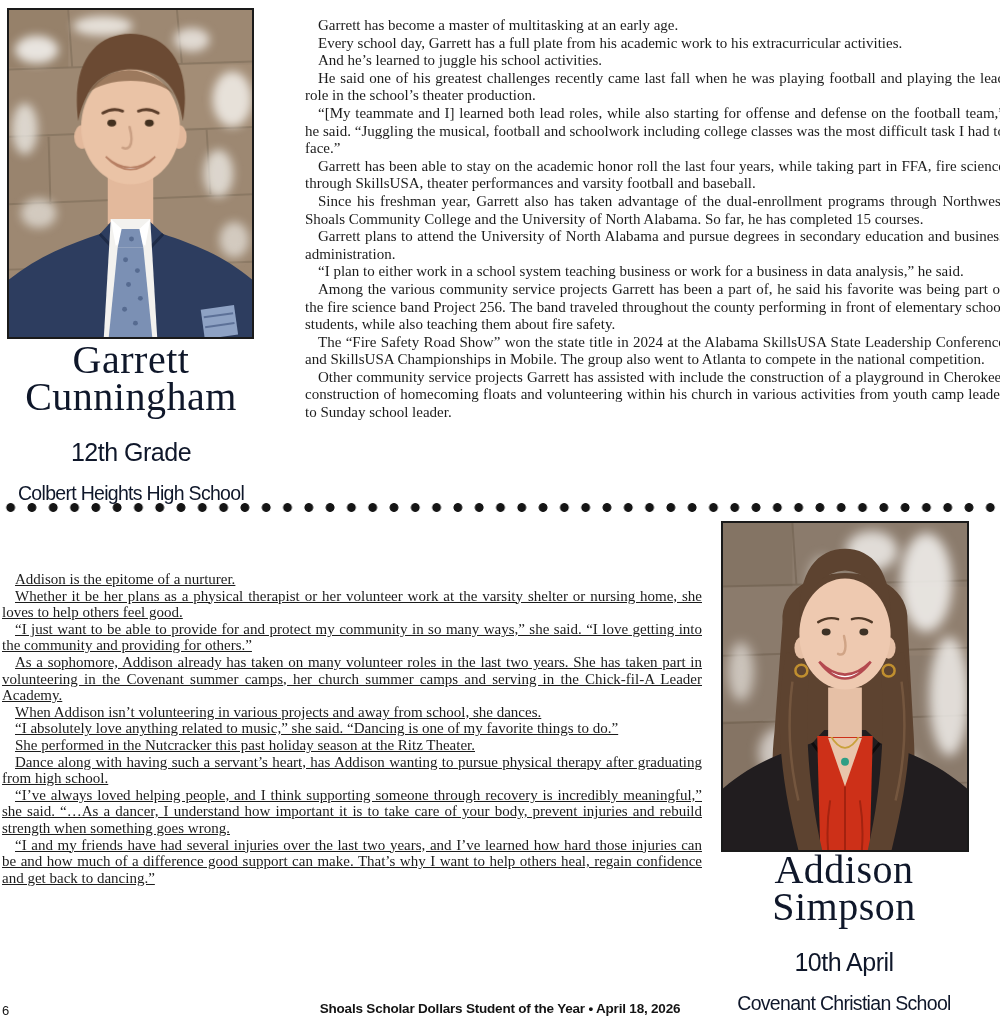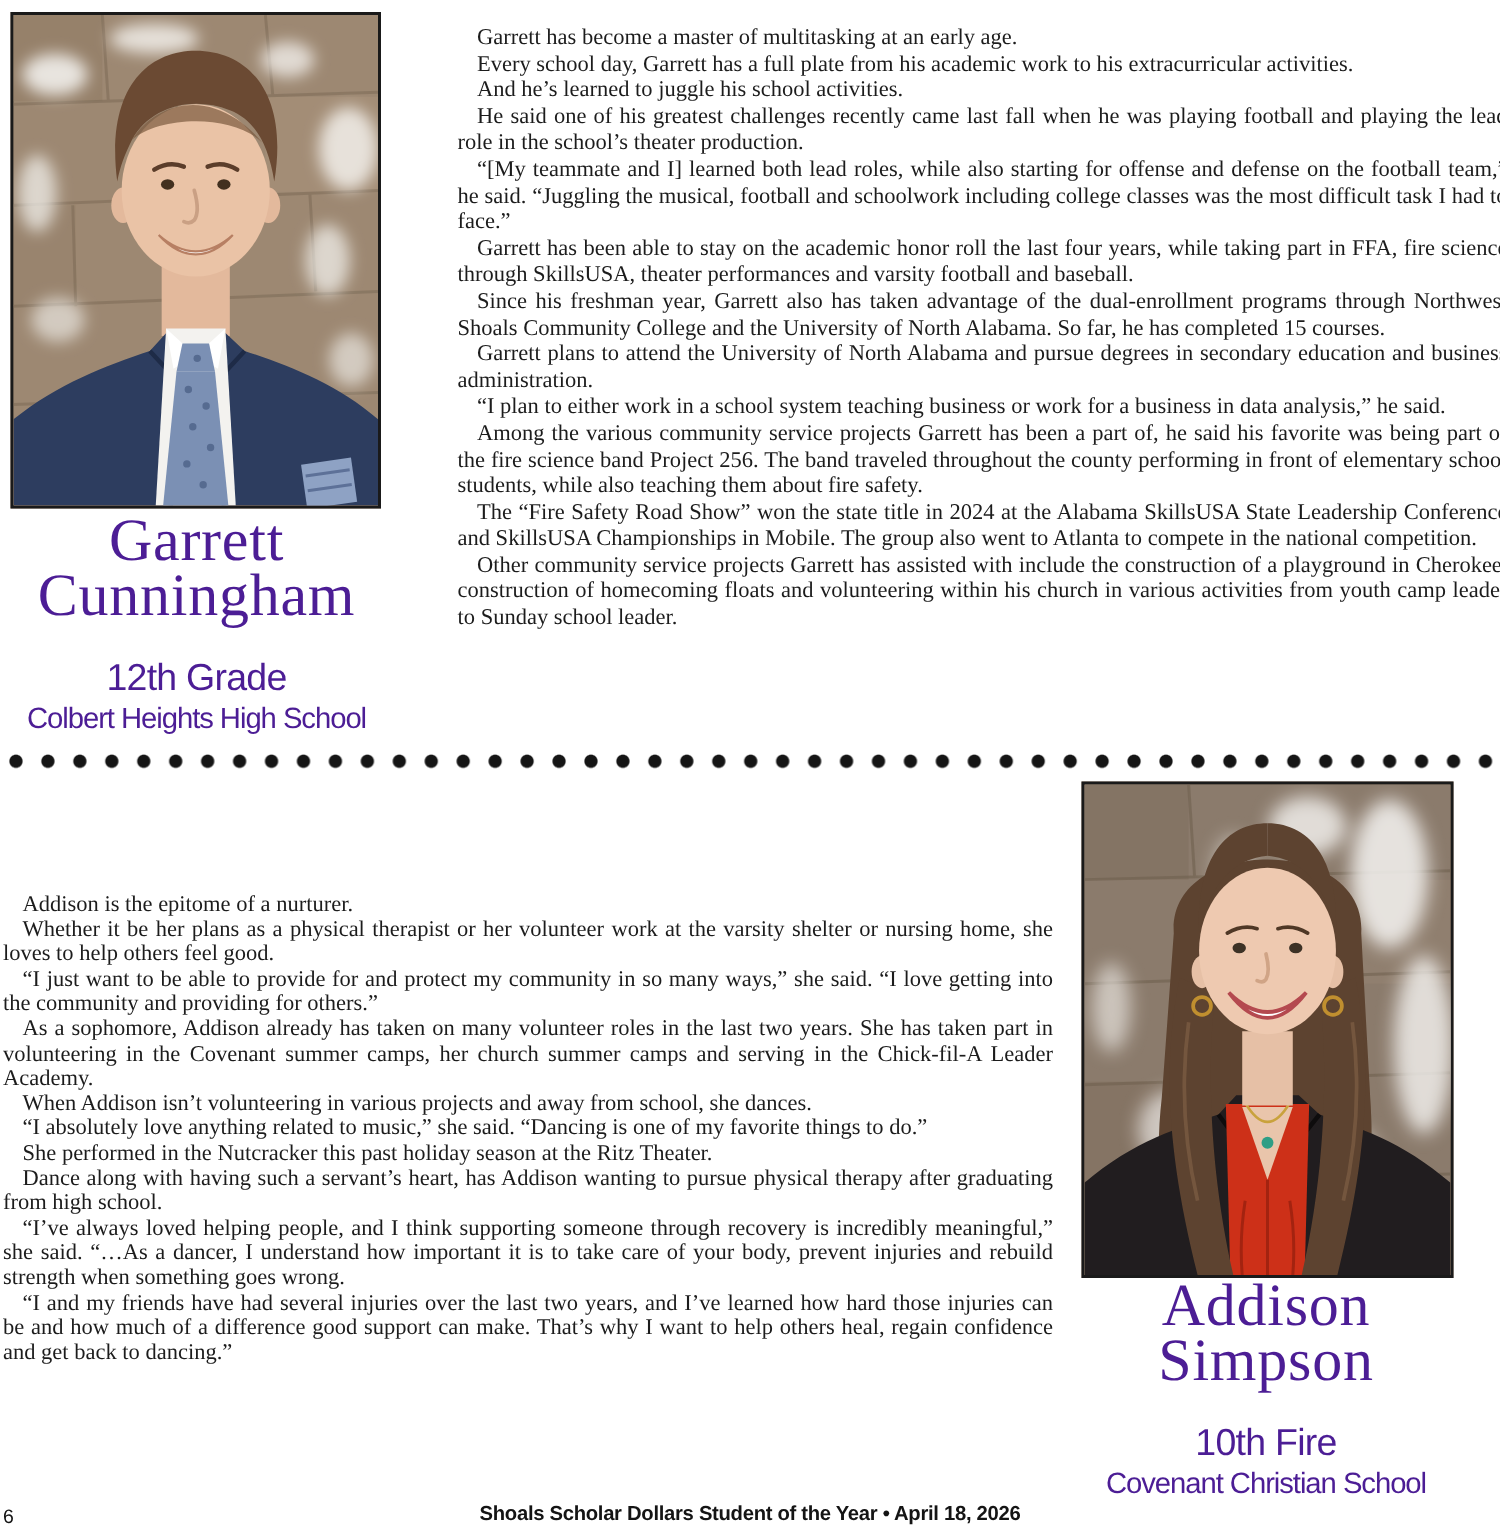--- a/index.html
+++ b/index.html
@@ -13,7 +13,7 @@
   #addison-photo{left:721px;top:521px;width:248px;height:331px;}
 
   
-  .name-block{position:absolute;text-align:center;color:#4c1d95;}
+  .name-block{position:absolute;text-align:center;color:#0f172a;}
   #garrett-name-block{left:0px;top:341px;width:262px;}
   #addison-name-block{left:710px;top:851px;width:268px;}
   .student-name{font-family:"Liberation Serif",serif;font-size:40px;line-height:37px;font-weight:400;letter-spacing:0.5px;}

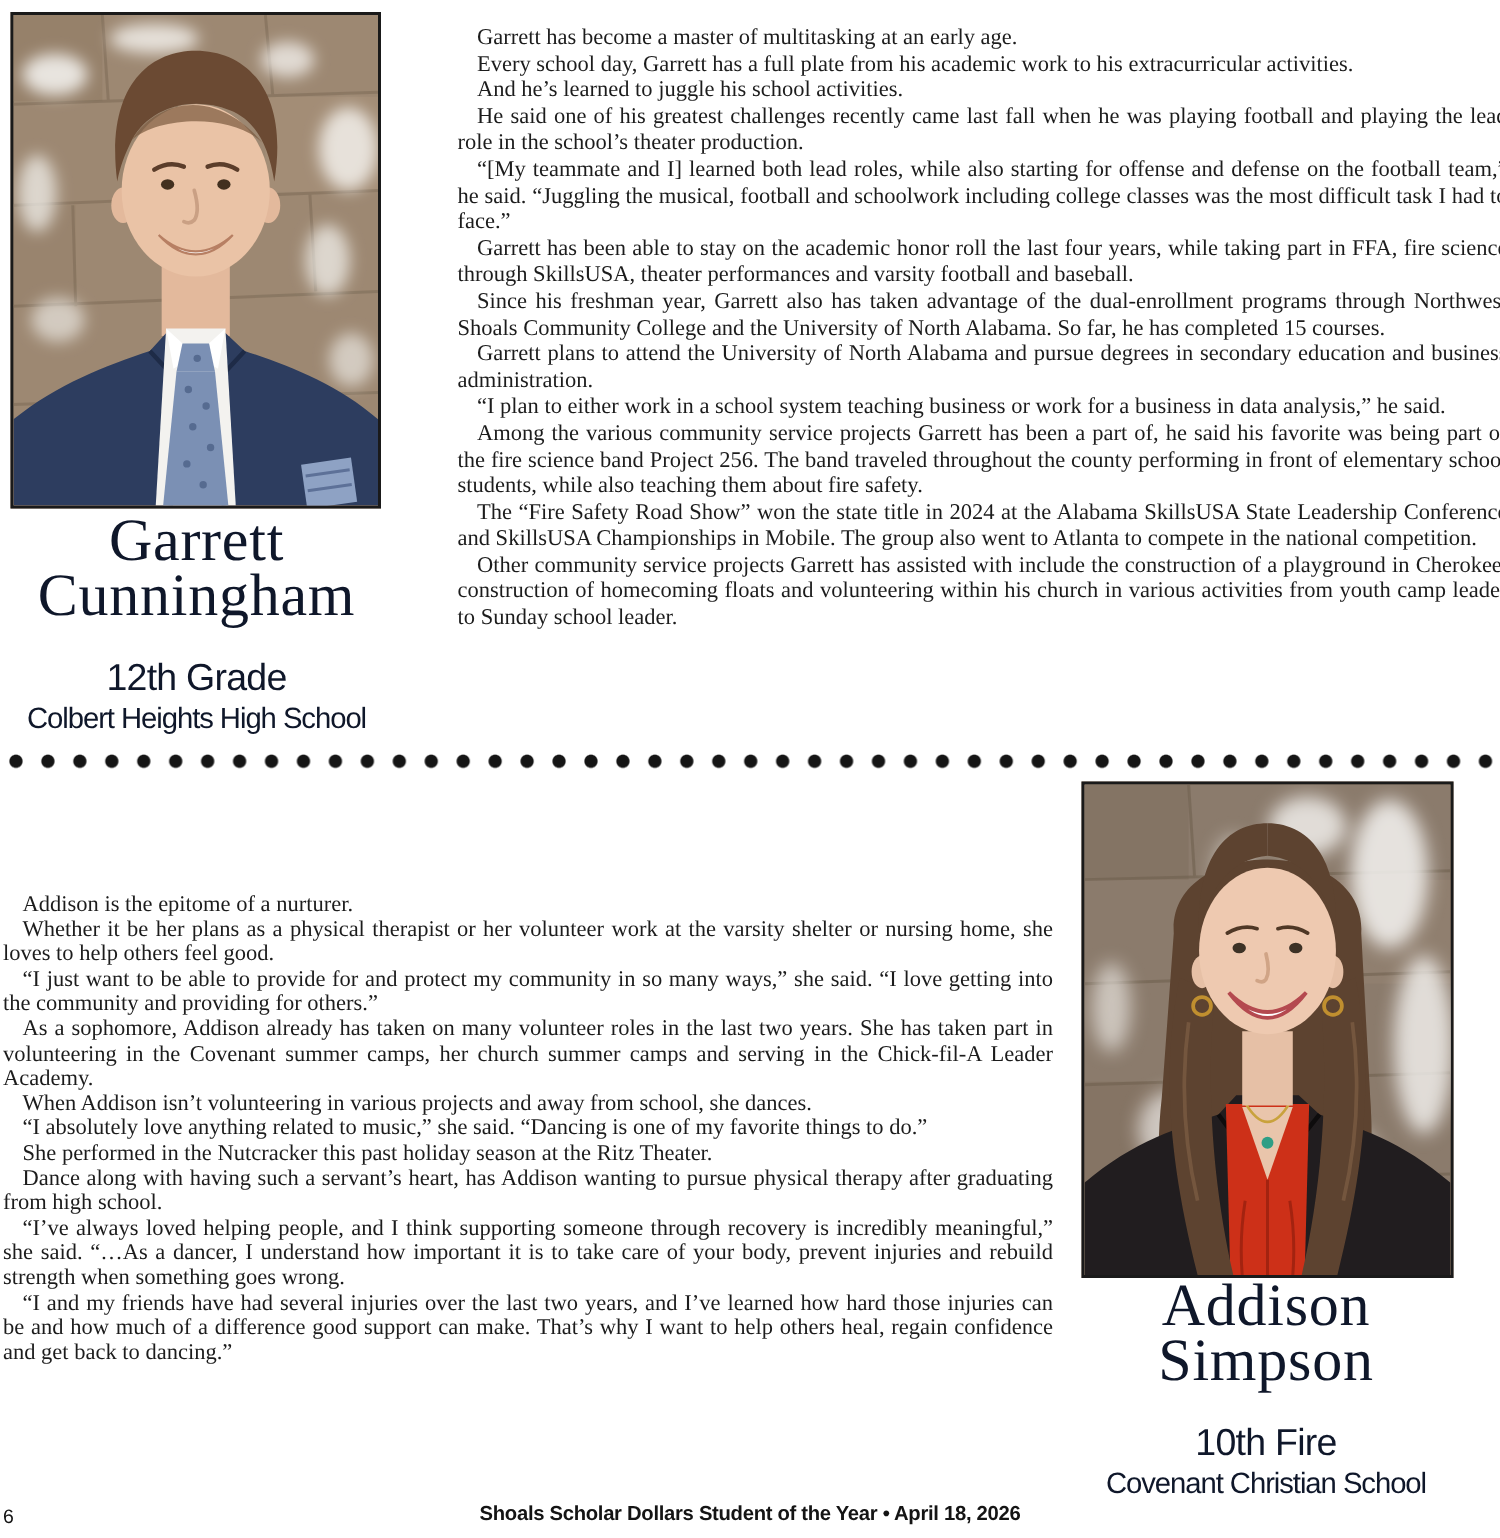--- a/index.html
+++ b/index.html
@@ -18,7 +18,7 @@
   #addison-name-block{left:710px;top:851px;width:268px;}
   .student-name{font-family:"Liberation Serif",serif;font-size:40px;line-height:37px;font-weight:400;letter-spacing:0.5px;}
   .student-grade{font-family:"Liberation Sans",sans-serif;font-size:25px;line-height:27px;margin-top:24px;letter-spacing:-0.5px;}
-  .student-school{font-family:"Liberation Sans",sans-serif;font-size:19.5px;line-height:22px;margin-top:2px;letter-spacing:-0.7px;}
+  .student-school{font-family:"Liberation Sans",sans-serif;font-size:19.5px;line-height:22px;margin-top:16px;letter-spacing:-0.7px;}
 
   
   .article{position:absolute;font-size:15px;text-align:justify;}

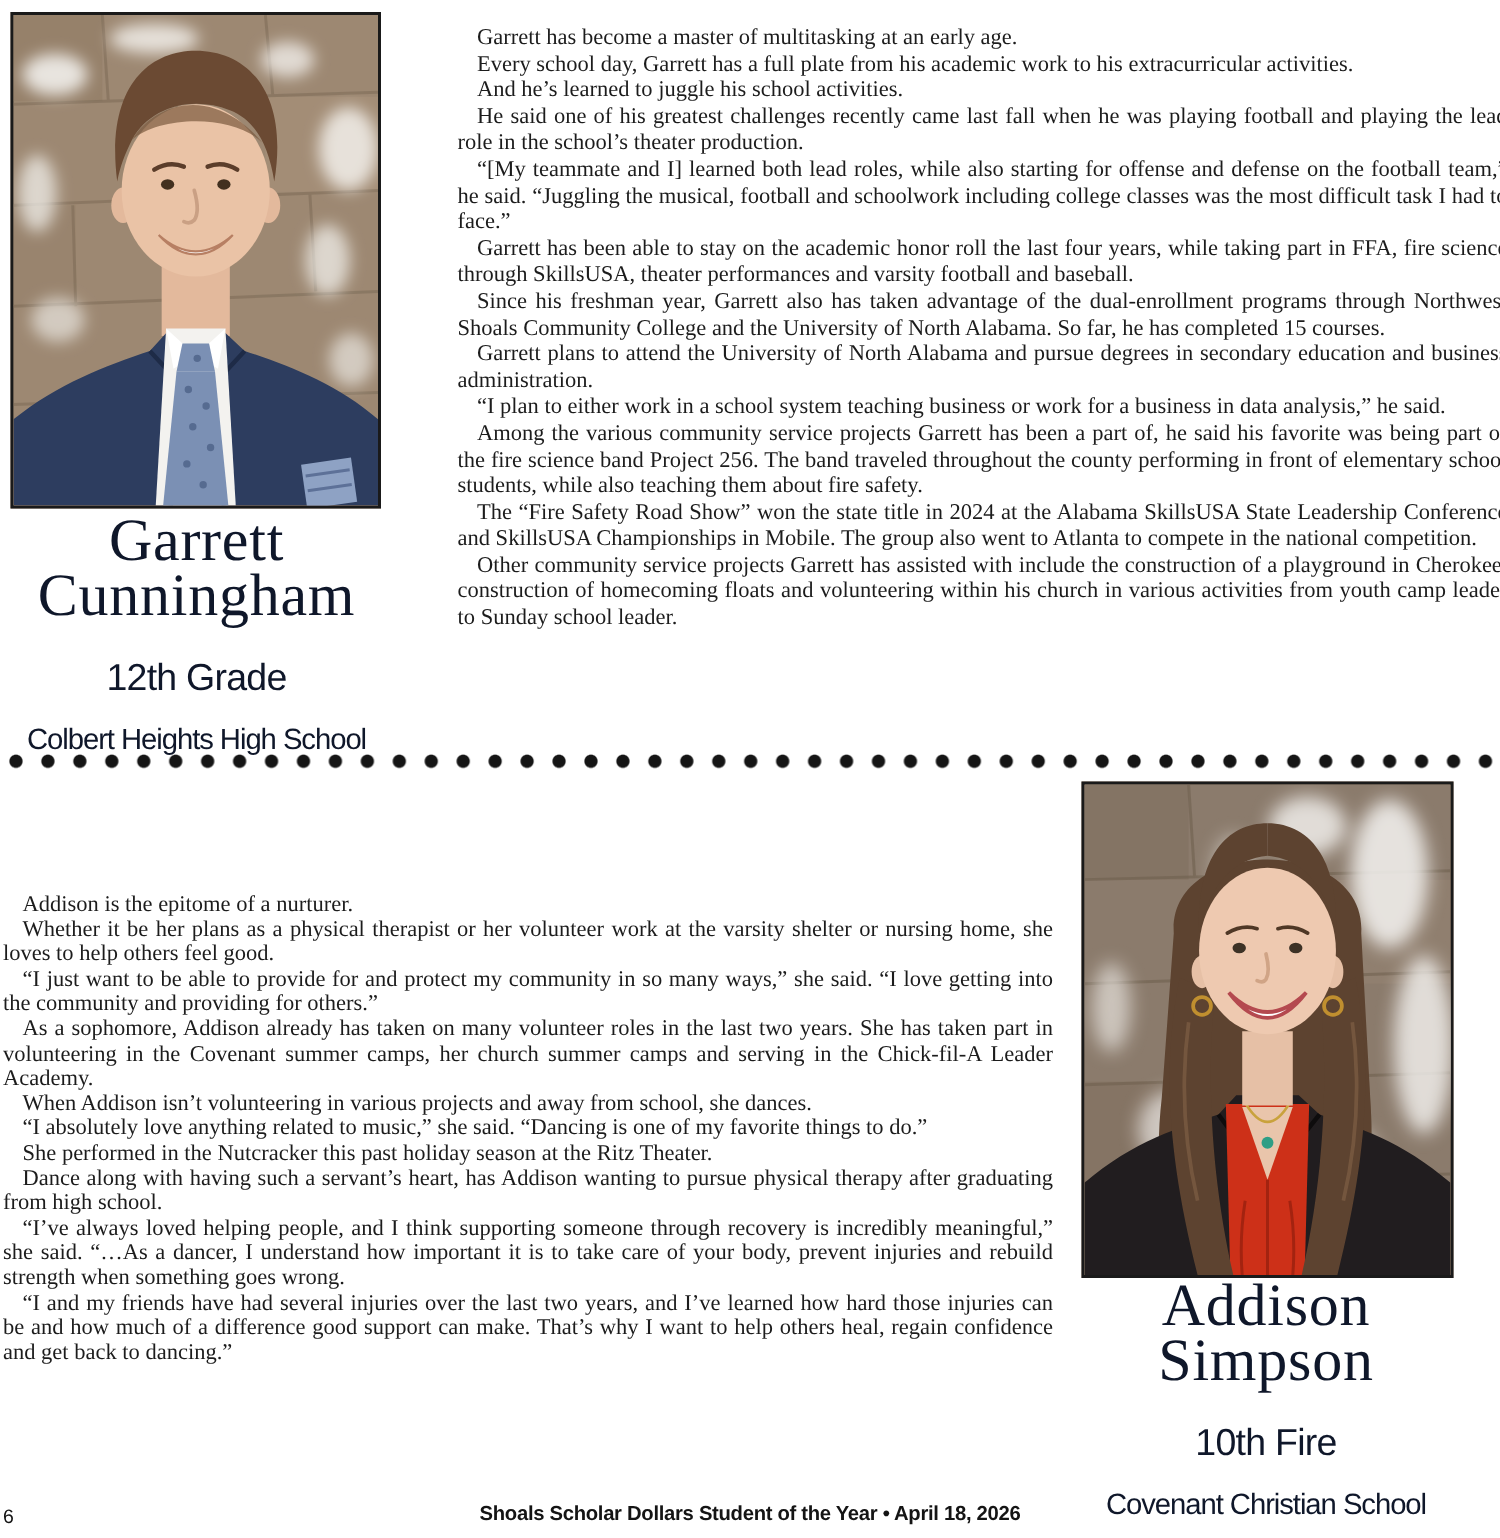--- a/index.html
+++ b/index.html
@@ -24,7 +24,7 @@
   .article{position:absolute;font-size:15px;text-align:justify;}
   .article p{margin:0;text-indent:13px;}
   #garrett-article{left:281px;top:17px;width:700px;line-height:17.6px;margin-left:24px;}
-  #addison-article{left:2px;top:595px;width:700px;line-height:16.6px;}
+  #addison-article{left:2px;top:571px;width:700px;line-height:16.6px;text-decoration:underline;}
 
   
   .dotted-divider{position:absolute;left:0;top:502px;width:1000px;height:11px;

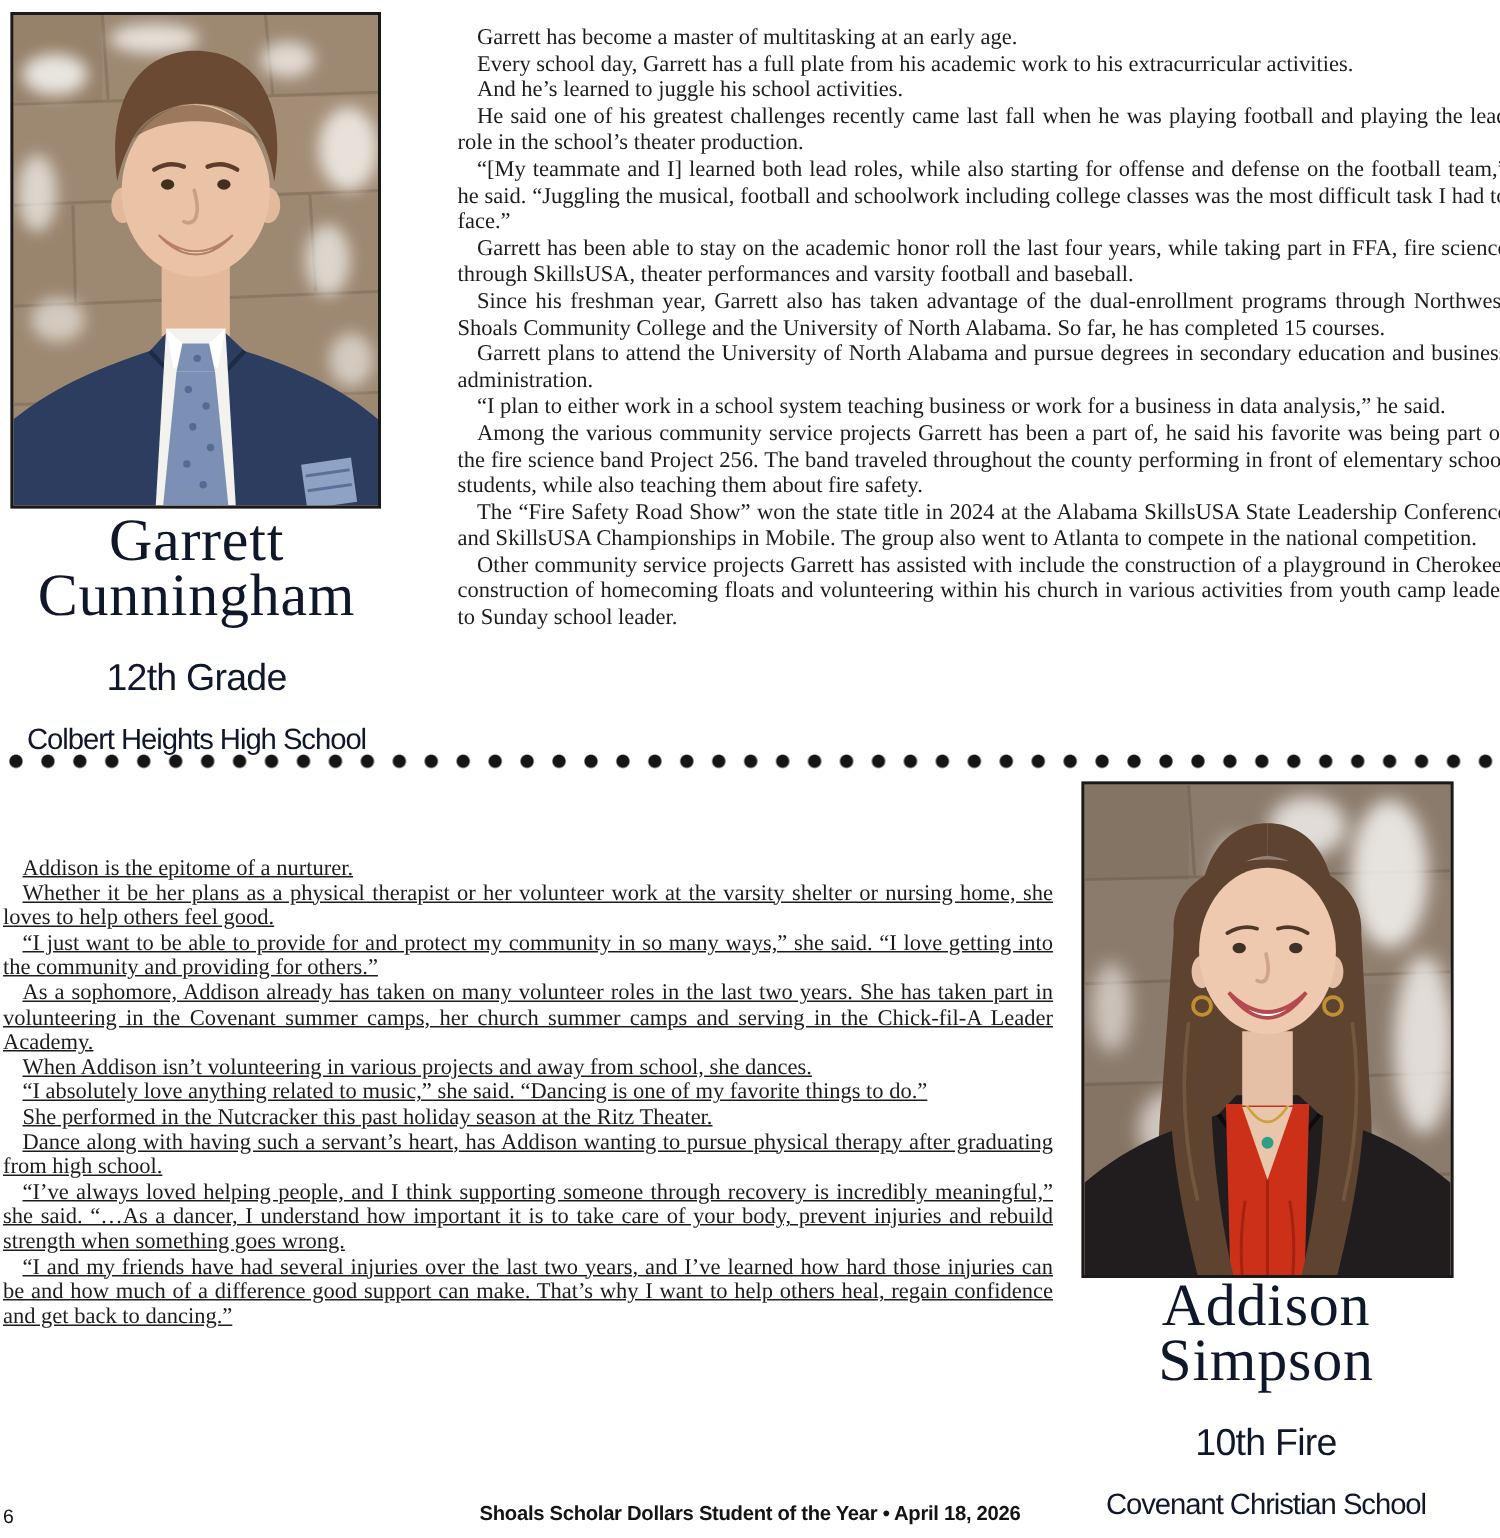--- a/index.html
+++ b/index.html
@@ -215,7 +215,7 @@
       <div>Addison</div>
       <div>Simpson</div>
     </div>
-    <div class="student-grade">10th Fire</div>
+    <div class="student-grade">10th April</div>
     <div class="student-school">Covenant Christian School</div>
   </div>
 

